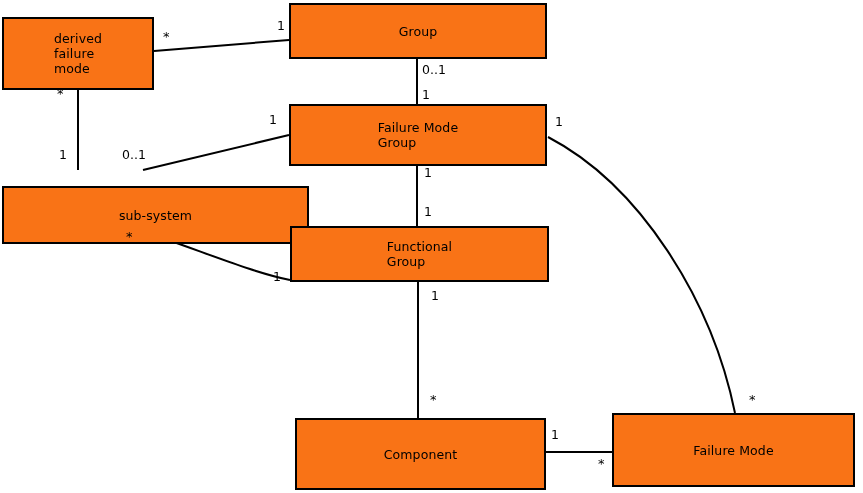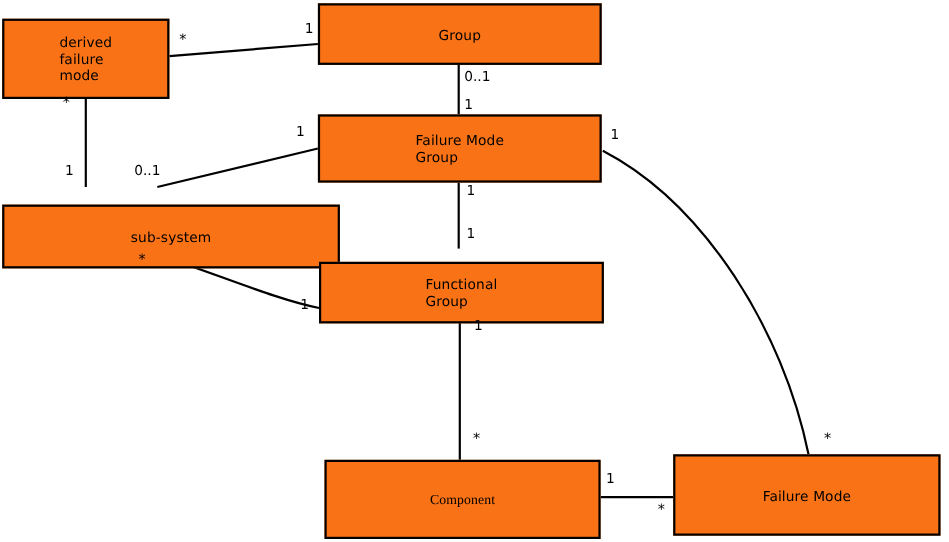--- a/index.html
+++ b/index.html
@@ -103,7 +103,7 @@
     <span class="class-name">sub-system</span>
   </div>
 
-  <div class="uml-class" style="left: 290px; top: 226px; width: 259px; height: 56px; margin-top: 12px;">
+  <div class="uml-class" style="left: 290px; top: 226px; width: 259px; height: 56px;">
     <span class="class-name">Functional
 Group</span>
   </div>

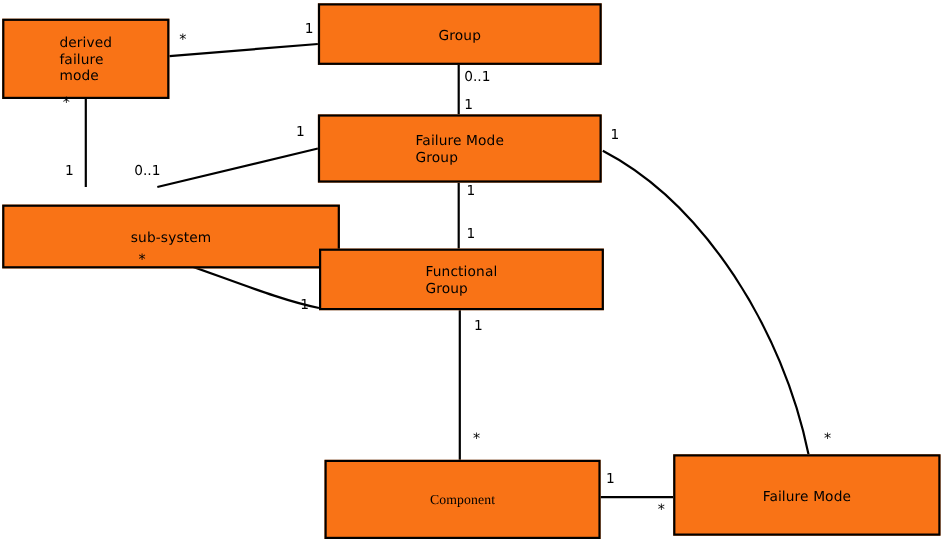--- a/index.html
+++ b/index.html
@@ -108,7 +108,7 @@
 Group</span>
   </div>
 
-  <div class="uml-class" style="left: 295px; top: 418px; width: 251px; height: 72px; font-family: Liberation Serif, serif;">
+  <div class="uml-class" style="left: 295px; top: 418px; width: 251px; height: 72px;">
     <span class="class-name">Component</span>
   </div>
 

